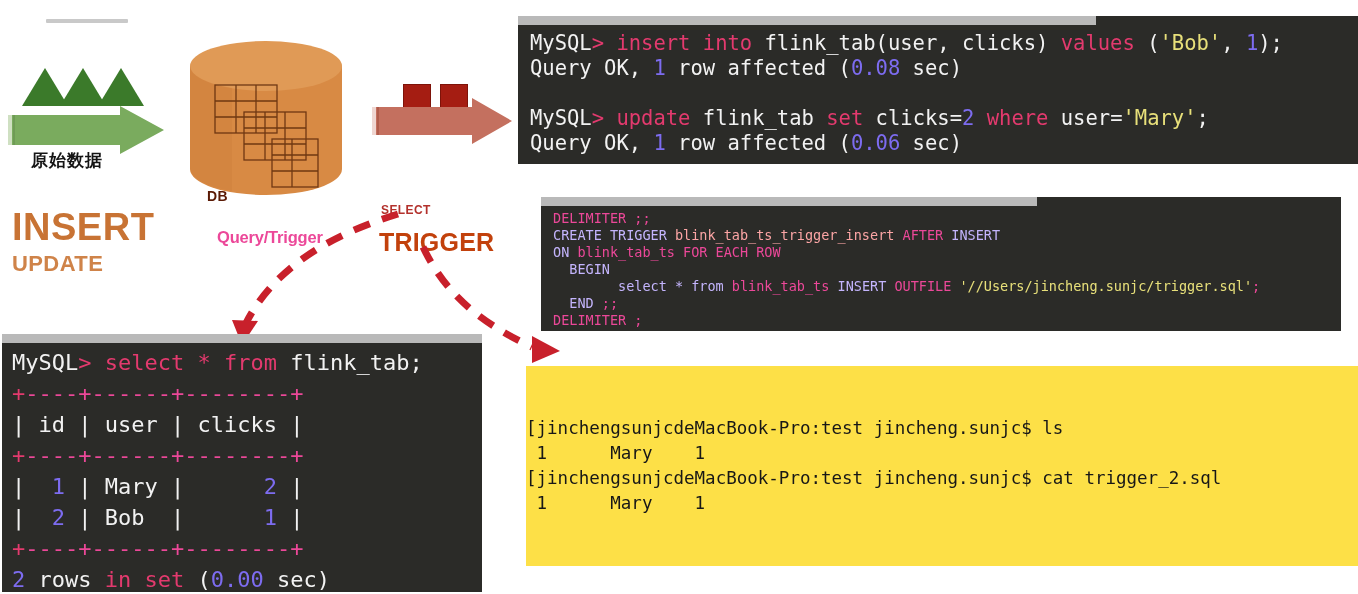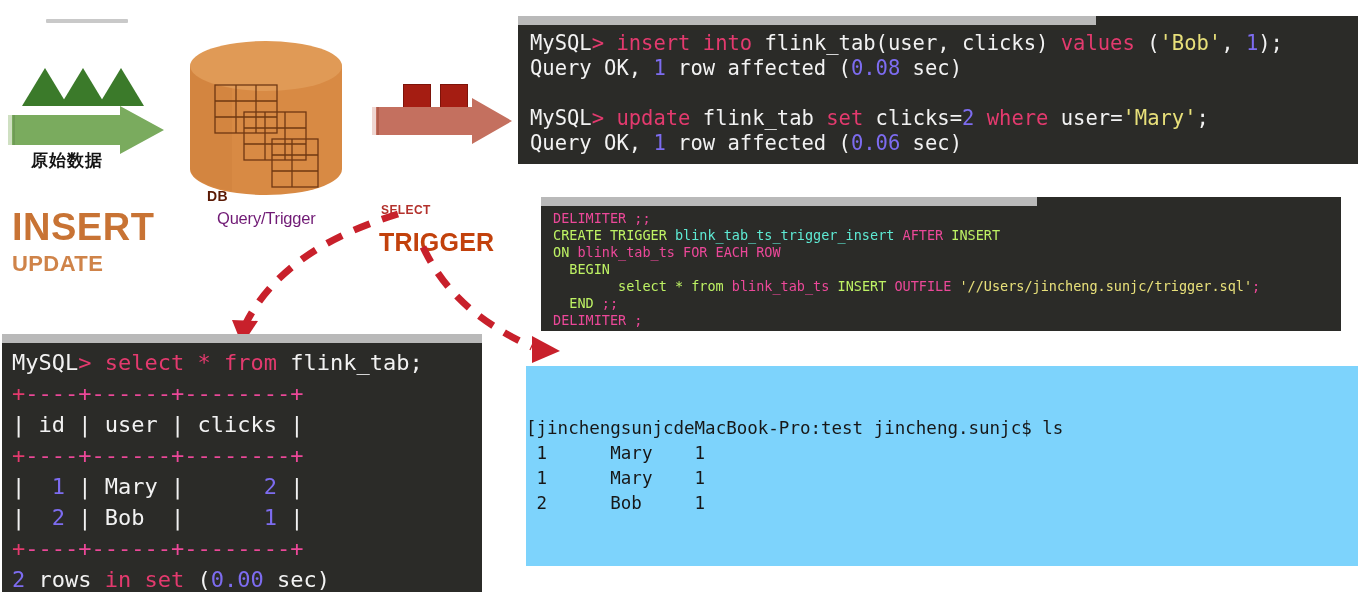--- a/index.html
+++ b/index.html
@@ -65,8 +65,8 @@
   }
 
   #query-trigger {
-    left: 217px; top: 209px;
-    font-size: 16.5px; font-weight: normal; color: #701a75;
+    left: 217px; top: 228px;
+    font-size: 16.5px; font-weight: bold; color: #ec4899;
     letter-spacing: -0.2px;
   }
 

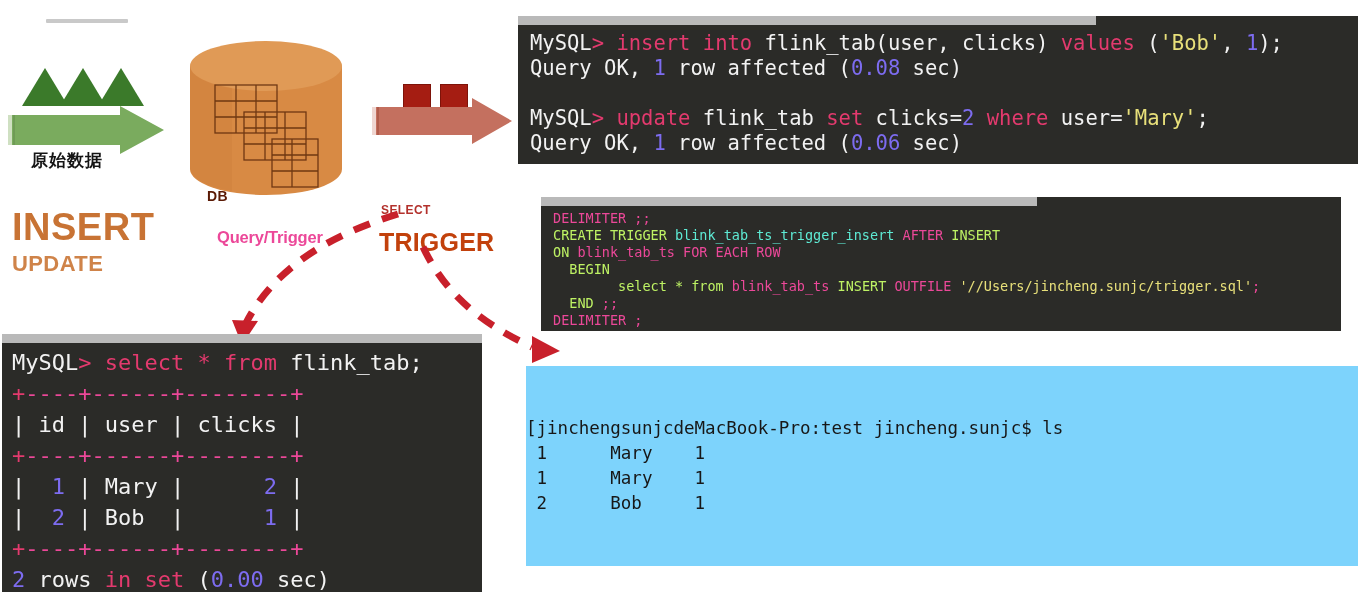--- a/index.html
+++ b/index.html
@@ -131,7 +131,7 @@
 
   
   .kw   { color: #e33a6e; }   
-  .kw2  { color: #bef264; }
+  .kw2  { color: #c4b5fd; }
   .num  { color: #7d6cf0; }
   .str  { color: #e8e07a; }
   .gr   { color: #5eead4; }   

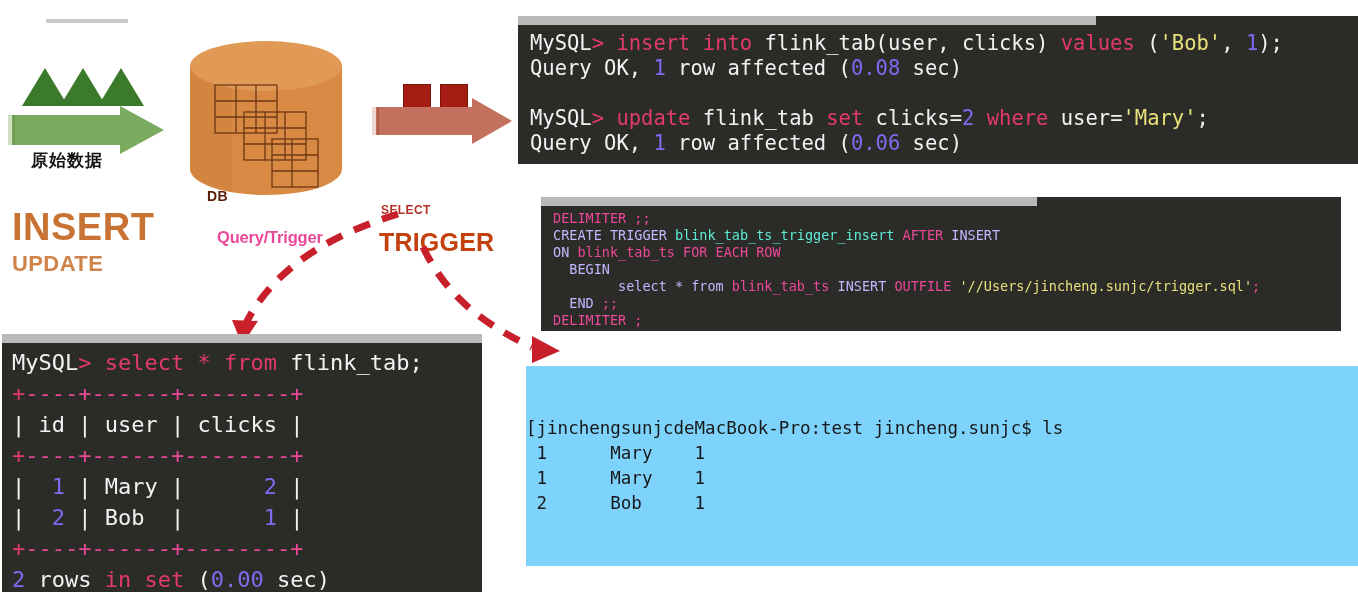--- a/index.html
+++ b/index.html
@@ -134,7 +134,7 @@
   .kw2  { color: #c4b5fd; }
   .num  { color: #7d6cf0; }
   .str  { color: #e8e07a; }
-  .gr   { color: #5eead4; }   
+  .gr   { color: #fca5a5; }   
   .wh   { color: #f2f2f2; }
   .pl   { color: #e33a6e; }   
   .dim  { color: #ec4899; }

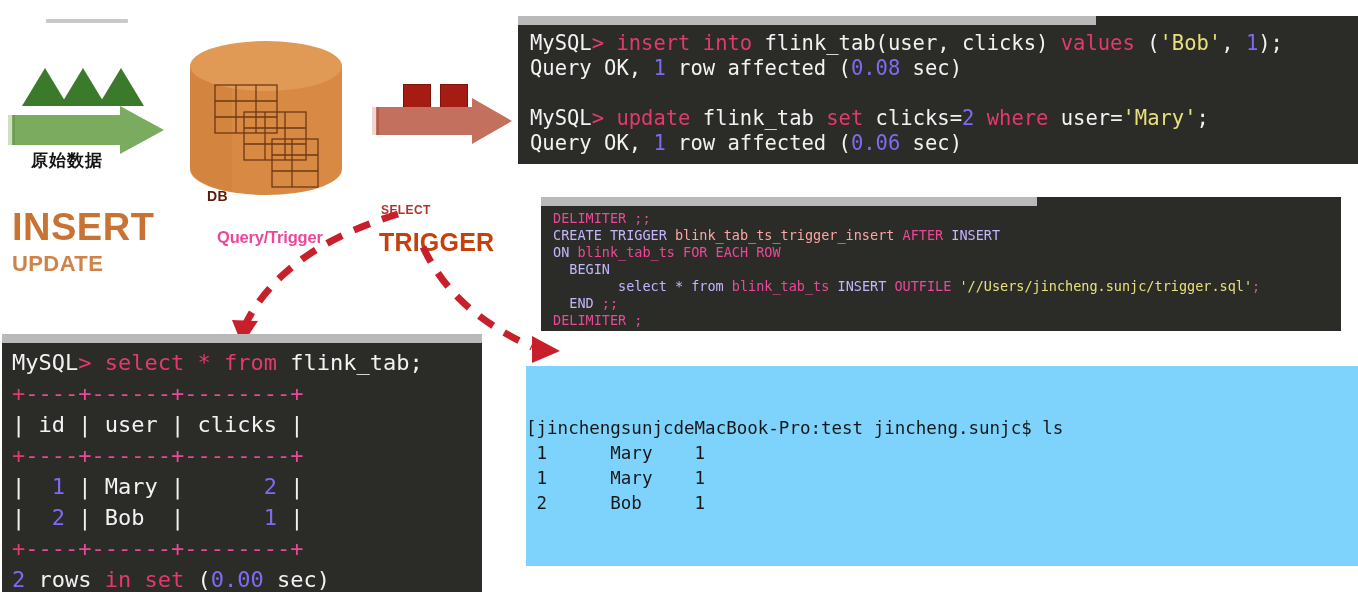--- a/index.html
+++ b/index.html
@@ -124,7 +124,7 @@
   
   #shell {
     left: 526px; top: 366px; width: 832px; height: 200px;
-    background: #7dd3fc; white-space: pre;
+    background: #fde047; white-space: pre;
     font-family: "DejaVu Sans Mono", "Liberation Mono", monospace;
     font-size: 17.5px; line-height: 25px; color: #171717;
   }

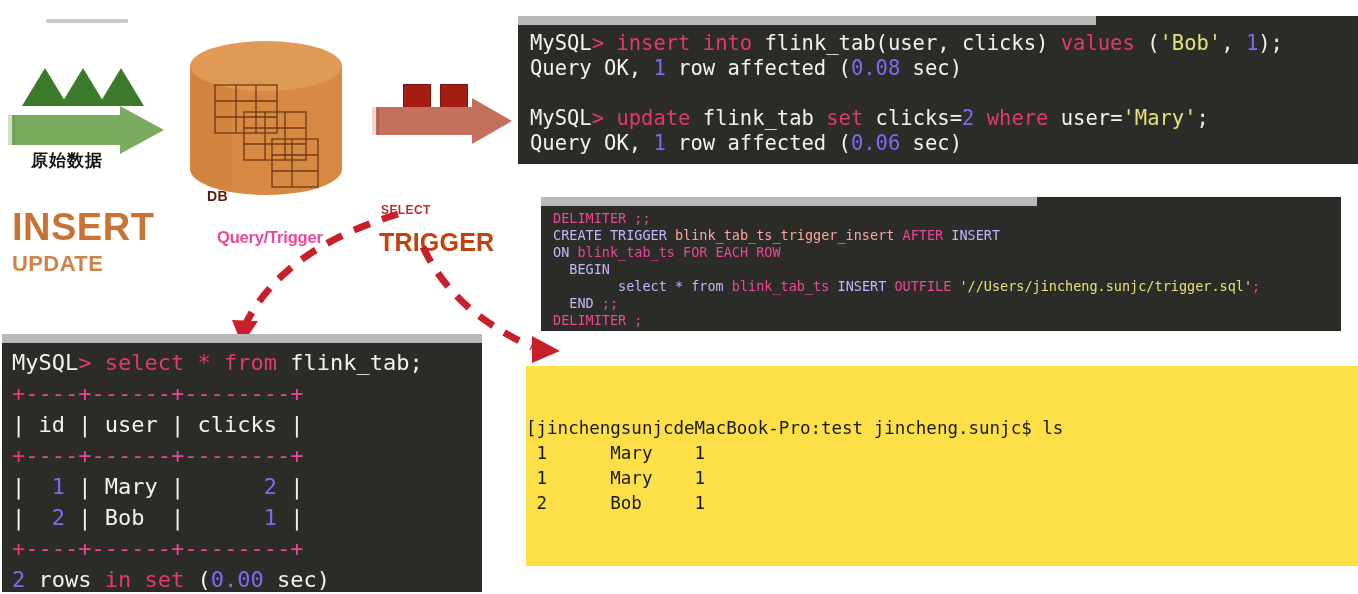--- a/index.html
+++ b/index.html
@@ -230,7 +230,7 @@
 </div>
 
 <div class="abs" id="shell">
-  <div><div>[jinchengsunjcdeMacBook-Pro:test jincheng.sunjc$ ls</div><div> 1      Mary    1</div><div> 1      Mary    1</div><div> 2      Bob     1</div></div>
+  <div><div>[jinchengsunjcdeMacBook-Pro:test jincheng.sunjc$ ls</div><div> 1      Mary    1</div><div>[jinchengsunjcdeMacBook-Pro:test jincheng.sunjc$ cat trigger_2.sql</div><div> 1      Mary    1</div><div> 2      Bob     1</div></div>
   
 </div>
 

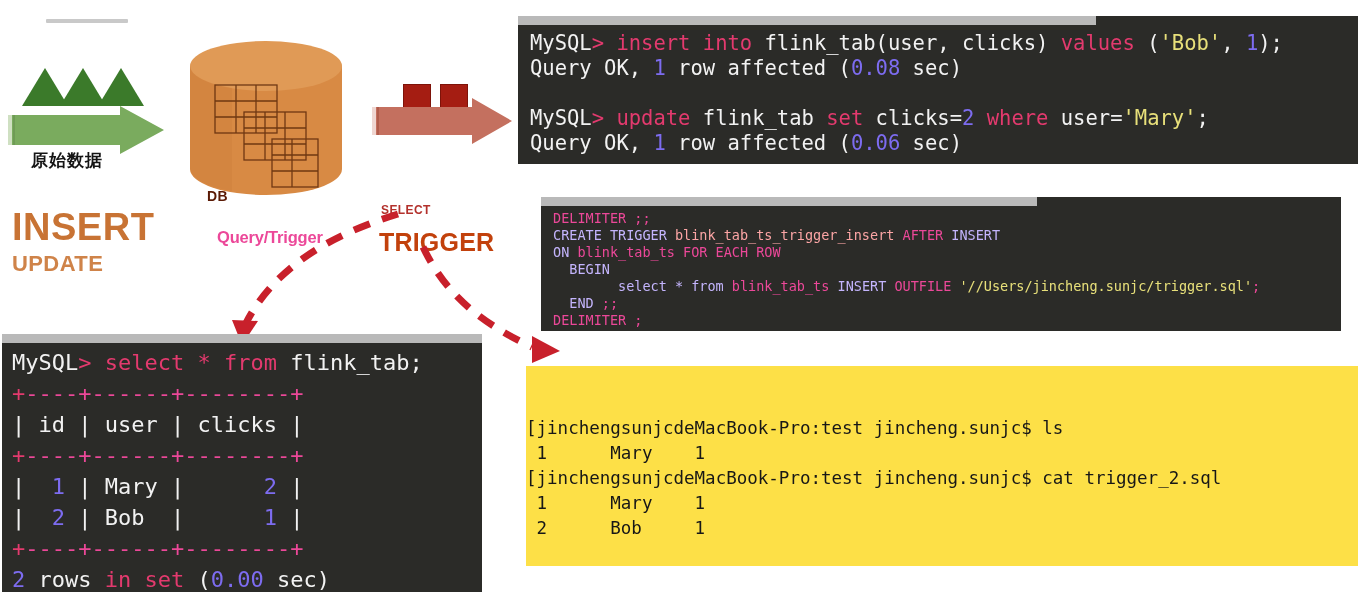--- a/index.html
+++ b/index.html
@@ -230,7 +230,7 @@
 </div>
 
 <div class="abs" id="shell">
-  <div><div>[jinchengsunjcdeMacBook-Pro:test jincheng.sunjc$ ls</div><div> 1      Mary    1</div><div>[jinchengsunjcdeMacBook-Pro:test jincheng.sunjc$ cat trigger_2.sql</div><div> 1      Mary    1</div><div> 2      Bob     1</div></div>
+  <div><div>[jinchengsunjcdeMacBook-Pro:test jincheng.sunjc$ ls</div><div> 1      Mary    1</div><div>[jinchengsunjcdeMacBook-Pro:test jincheng.sunjc$ cat trigger_2.sql</div><div> 1      Mary    1</div></div>
   
 </div>
 

